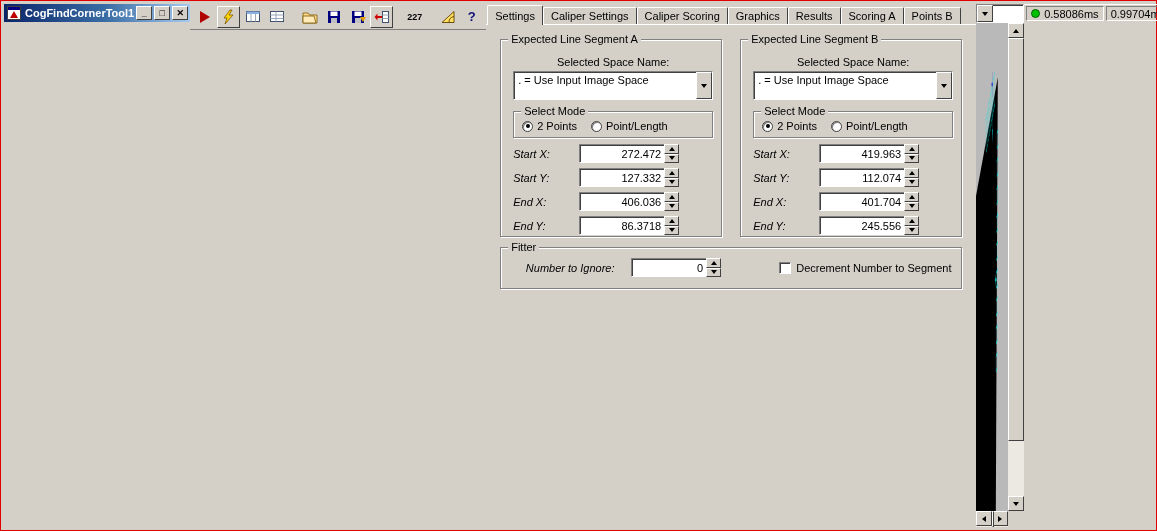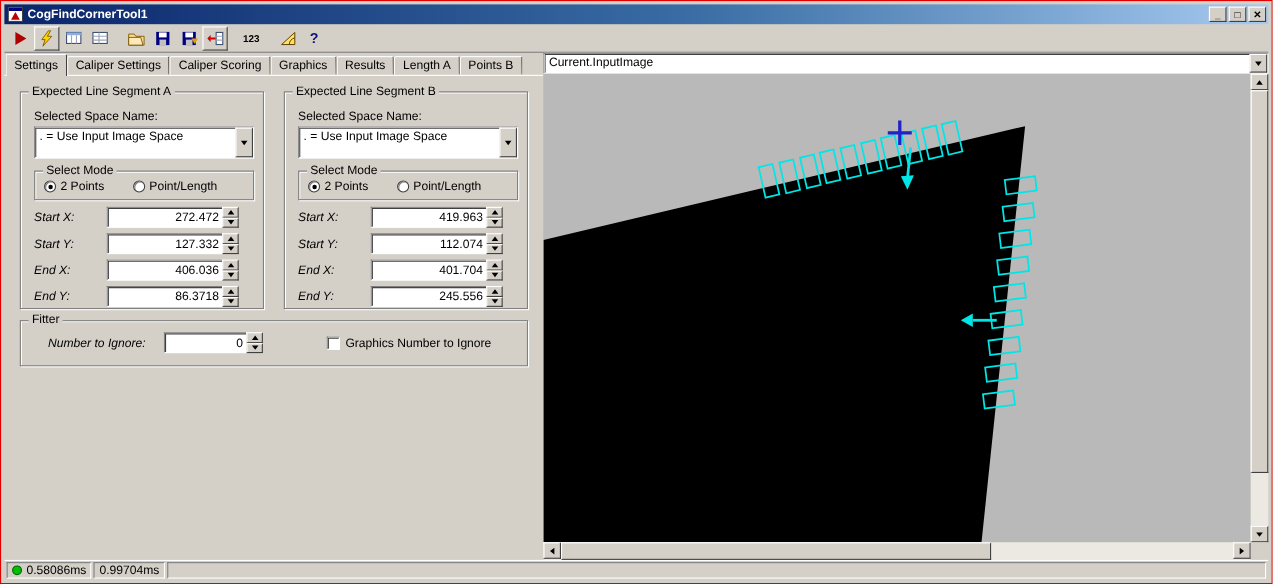--- a/index.html
+++ b/index.html
@@ -4,7 +4,7 @@
 <style>
   * { margin:0; padding:0; box-sizing:border-box; }
   body { font-family:"Liberation Sans", sans-serif; font-size:11px; color:#000; background:#fff; }
-  .screen { width:1157px; height:531px; border:1px solid #e00000; background:#d4d0c8; display:flex; flex-direction:column; padding:3px; }
+  .screen { width:1157px; height:531px; border:1px solid #e00000; background:#d4d0c8; display:flex; flex-direction:row; padding:3px; }
 
   
   .raised { border-top:1px solid #fff; border-left:1px solid #fff; border-right:1px solid #404040; border-bottom:1px solid #404040; background:#d4d0c8; }

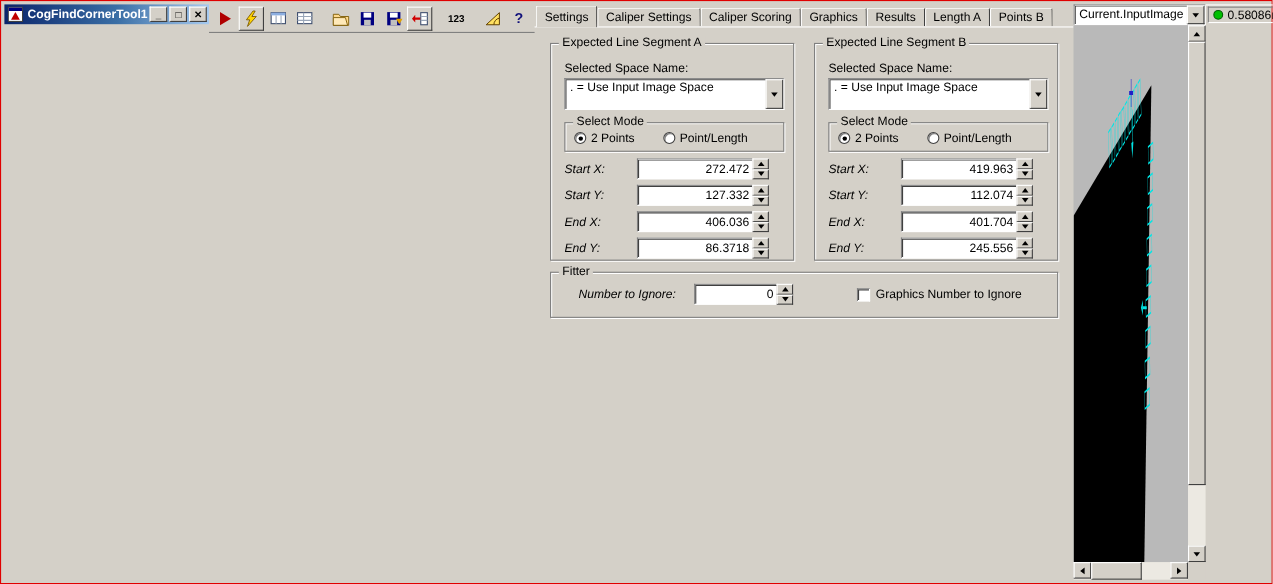--- a/index.html
+++ b/index.html
@@ -166,7 +166,7 @@
     </span>
     <span class="tb-gap"></span>
     <span class="tb-btn">
-        <span class="tb-123">123</span>
+        <span class="tb-123">227</span>
       </span>
     <span class="tb-gap"></span>
     <span class="tb-btn">

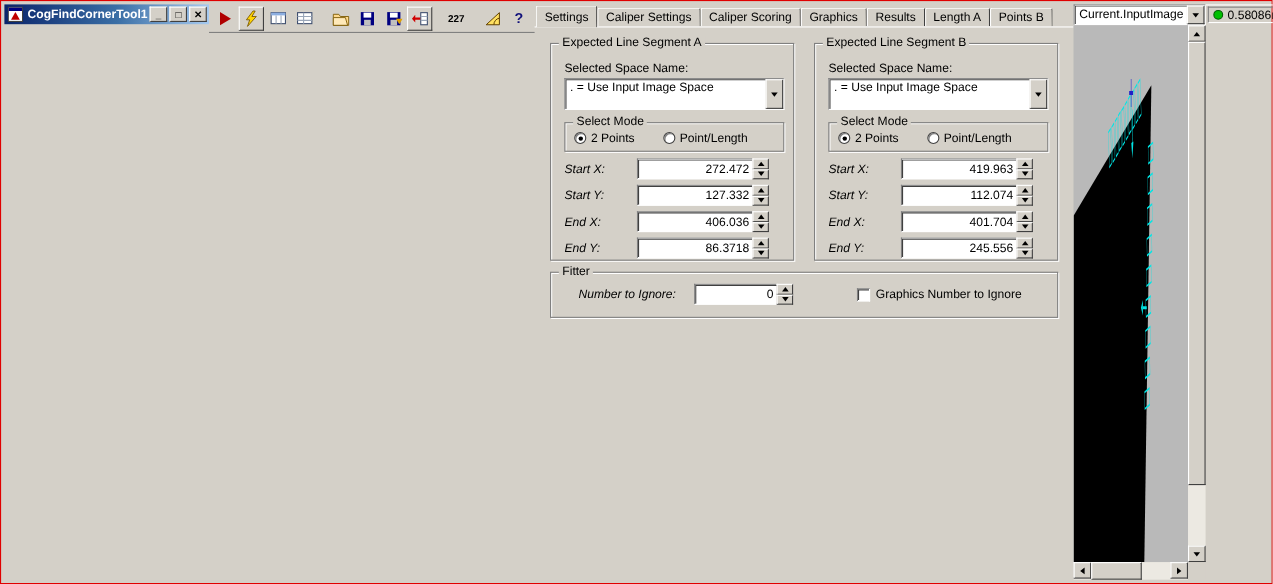--- a/index.html
+++ b/index.html
@@ -189,7 +189,7 @@
         <span class="tab">Caliper Scoring</span>
         <span class="tab">Graphics</span>
         <span class="tab">Results</span>
-        <span class="tab">Length A</span>
+        <span class="tab">Scoring A</span>
         <span class="tab">Points B</span>
       </div>
       <div class="tab-content">

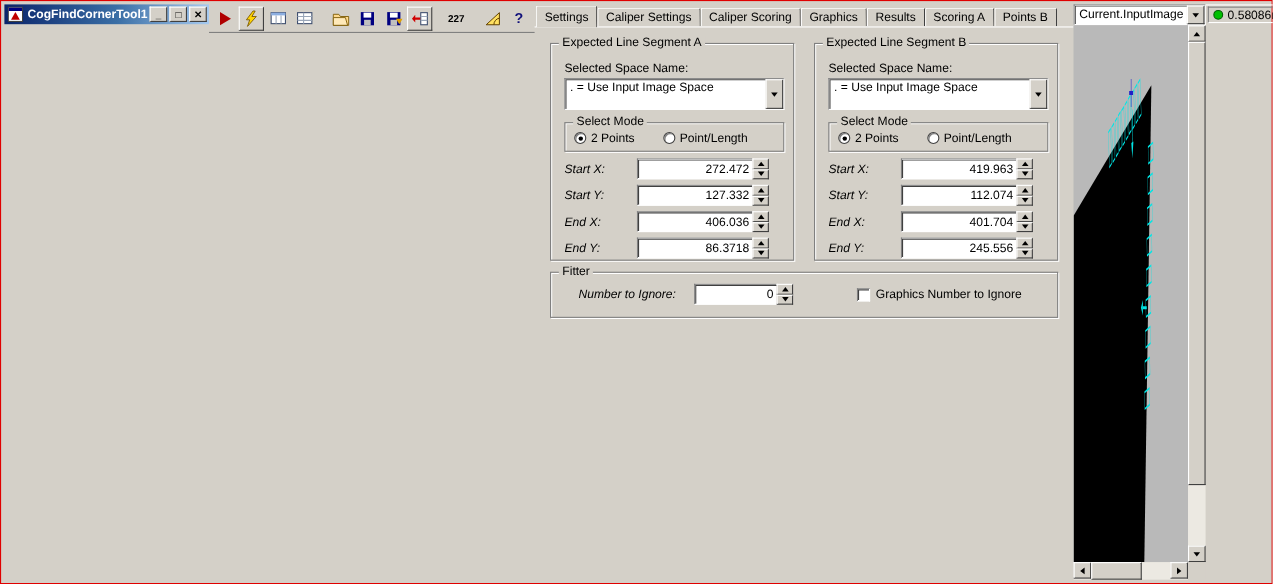--- a/index.html
+++ b/index.html
@@ -382,7 +382,6 @@
 
     <div class="right-panel">
       <div class="combo image-combo">
-        <span class="combo-text">Current.InputImage</span>
         <span class="combo-btn">
             <span class="tri-down"></span>
           </span>

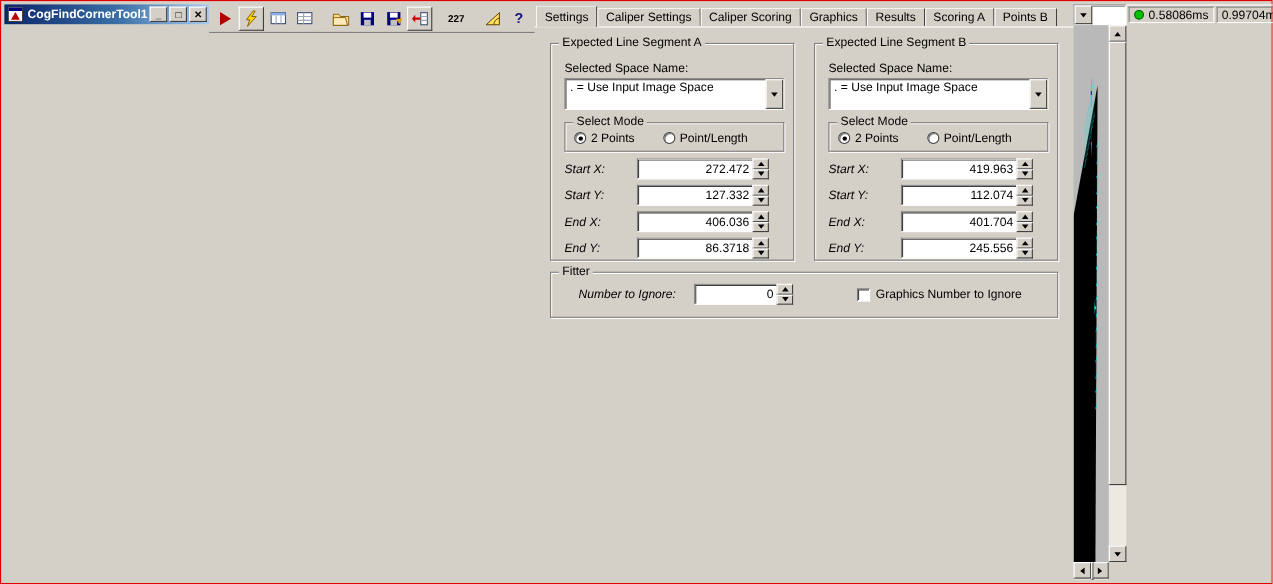--- a/index.html
+++ b/index.html
@@ -45,7 +45,7 @@
   .legend { position:absolute; top:-7px; left:7px; background:#d4d0c8; padding:0 3px; white-space:nowrap; }
   .seg-row { display:flex; gap:18px; }
   .seg-box { width:222px; height:198px;padding-left:12px; }
-  .lbl { margin:4px 0 3px 0; }
+  .lbl { margin:4px 0 3px 0;text-align:center; }
 
   .combo { display:flex; height:29px; background:#fff; border-top:1px solid #808080; border-left:1px solid #808080; border-right:1px solid #fff; border-bottom:1px solid #fff; box-shadow:inset 1px 1px 0 #404040; width:200px; }
   .combo-text { flex:1; padding:2px 3px 0 4px; white-space:nowrap; overflow:hidden; }

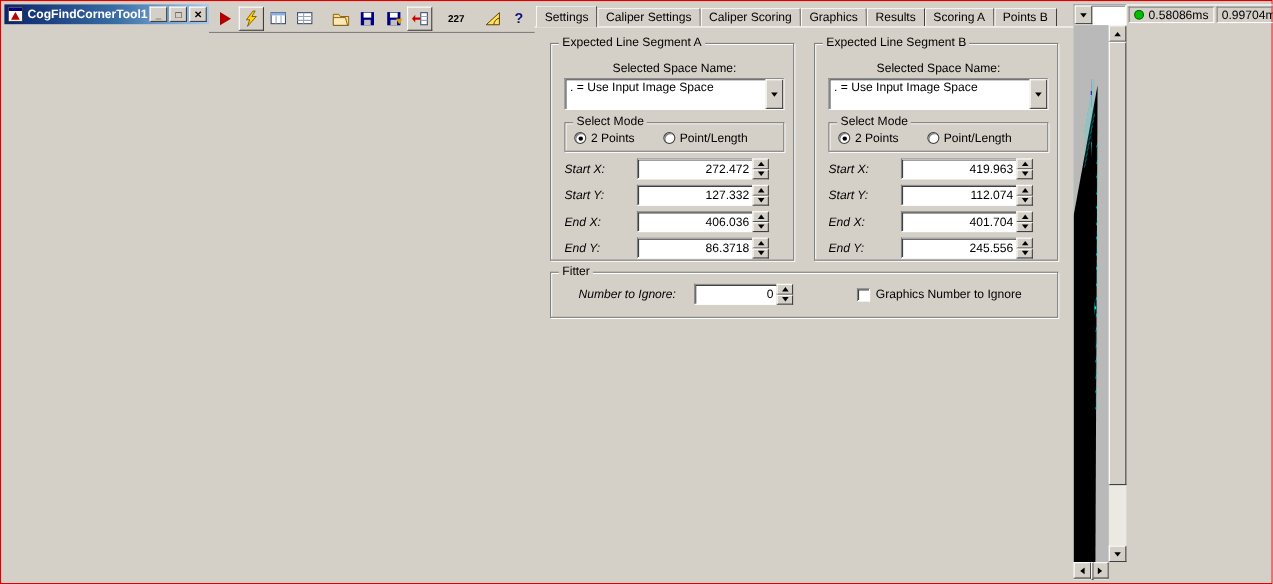--- a/index.html
+++ b/index.html
@@ -51,7 +51,7 @@
   .combo-text { flex:1; padding:2px 3px 0 4px; white-space:nowrap; overflow:hidden; }
   .combo-btn { width:16px; display:flex; align-items:center; justify-content:center; border-top:1px solid #fff; border-left:1px solid #fff; border-right:1px solid #404040; border-bottom:1px solid #404040; background:#d4d0c8; }
 
-  .modebox { position:relative; border:1px solid #808080; box-shadow:1px 1px 0 #fff, inset 1px 1px 0 #fff; margin:11px 0 6px 0; padding:8px 6px 5px 8px; display:flex; gap:26px; }
+  .modebox { position:relative; border:1px solid #808080; box-shadow:1px 1px 0 #fff, inset 1px 1px 0 #fff; margin:11px 0 6px 0; padding:8px 6px 5px 8px; display:flex; gap:14px; }
   .radio-item { display:flex; align-items:flex-start; gap:4px; white-space:nowrap; }
   .radio { width:11px; height:11px; border-radius:50%; background:#fff; border:1px solid #404040; box-shadow:inset 1px 1px 0 #808080; display:flex; align-items:center; justify-content:center; }
   .radio-dot { width:4px; height:4px; border-radius:50%; background:#000; }

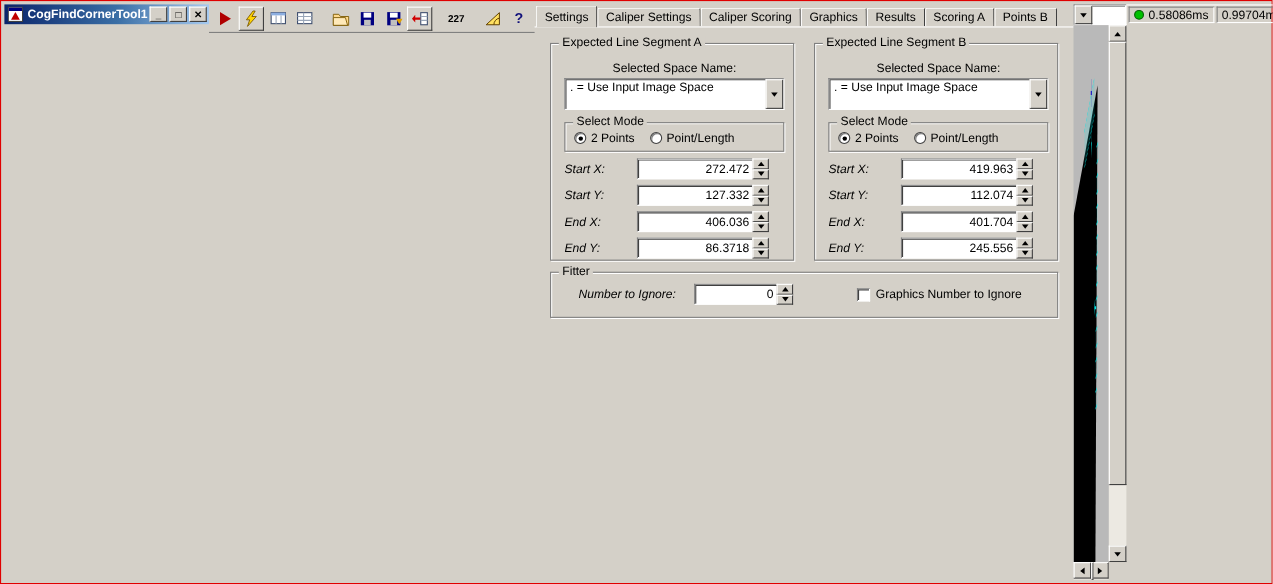--- a/index.html
+++ b/index.html
@@ -52,7 +52,7 @@
   .combo-btn { width:16px; display:flex; align-items:center; justify-content:center; border-top:1px solid #fff; border-left:1px solid #fff; border-right:1px solid #404040; border-bottom:1px solid #404040; background:#d4d0c8; }
 
   .modebox { position:relative; border:1px solid #808080; box-shadow:1px 1px 0 #fff, inset 1px 1px 0 #fff; margin:11px 0 6px 0; padding:8px 6px 5px 8px; display:flex; gap:14px; }
-  .radio-item { display:flex; align-items:flex-start; gap:4px; white-space:nowrap; }
+  .radio-item { display:flex; align-items:center; gap:4px; white-space:nowrap; }
   .radio { width:11px; height:11px; border-radius:50%; background:#fff; border:1px solid #404040; box-shadow:inset 1px 1px 0 #808080; display:flex; align-items:center; justify-content:center; }
   .radio-dot { width:4px; height:4px; border-radius:50%; background:#000; }
 

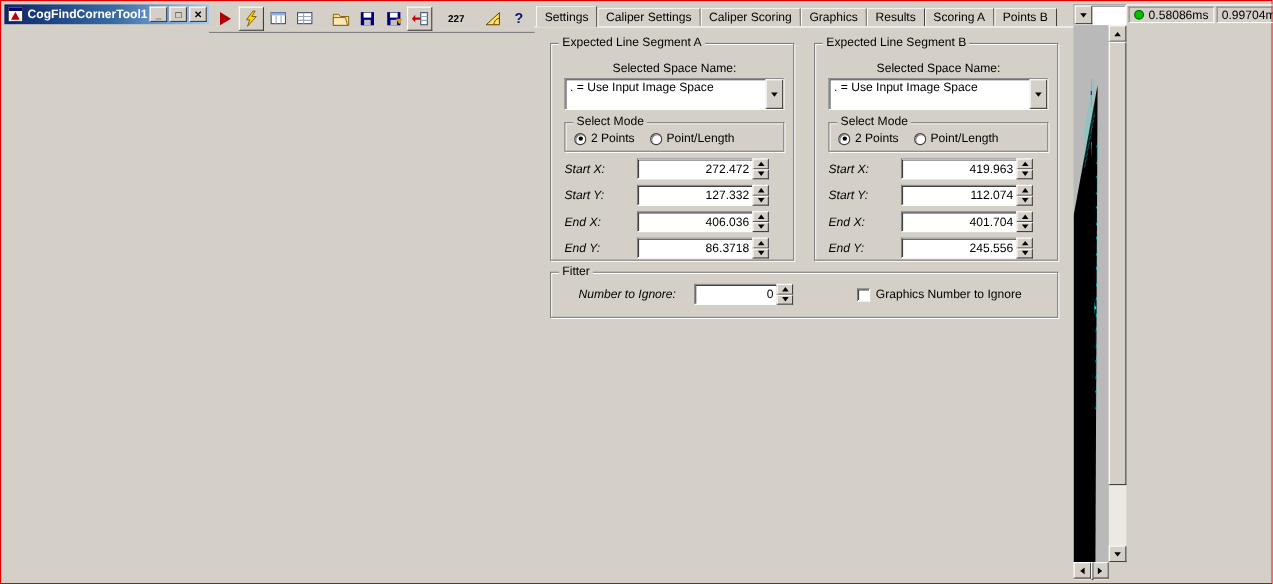--- a/index.html
+++ b/index.html
@@ -58,7 +58,7 @@
 
   .field-row { display:flex; align-items:center; margin-top:5px; height:19px; }
   .flabel { width:66px;font-style:italic; }
-  .numbox { display:flex; width:120px; height:19px; }
+  .numbox { display:flex; width:100px; height:19px; }
   .num { flex:1; min-width:0; border-top:1px solid #808080; border-left:1px solid #808080; border-right:none; border-bottom:1px solid #fff; box-shadow:inset 1px 1px 0 #404040; background:#fff; font-family:"Liberation Sans",sans-serif; font-size:11px; text-align:right; padding:0 3px; }
   .spin { width:15px; display:flex; flex-direction:column; }
   .spin-btn { flex:1; display:flex; align-items:center; justify-content:center; border-top:1px solid #fff; border-left:1px solid #fff; border-right:1px solid #404040; border-bottom:1px solid #404040; background:#d4d0c8; }

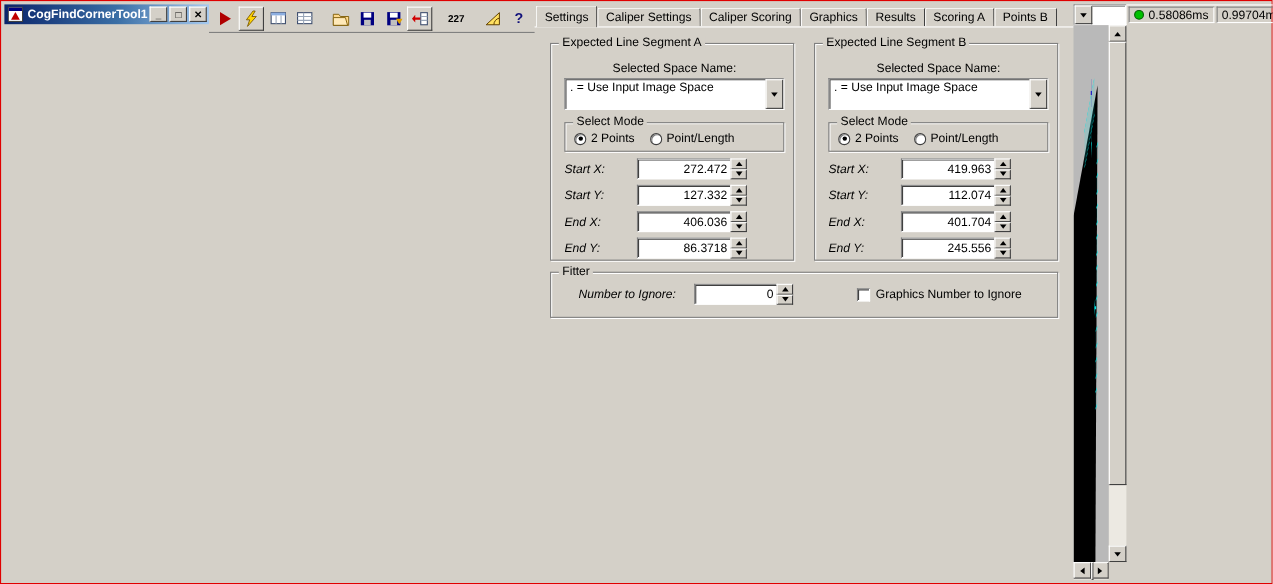--- a/index.html
+++ b/index.html
@@ -373,7 +373,7 @@
             </span>
             <span class="checkbox-item">
               <span class="checkbox"></span>
-              <span>Graphics Number to Ignore</span>
+              <span>Decrement Number to Segment</span>
             </span>
           </div>
         </div>

